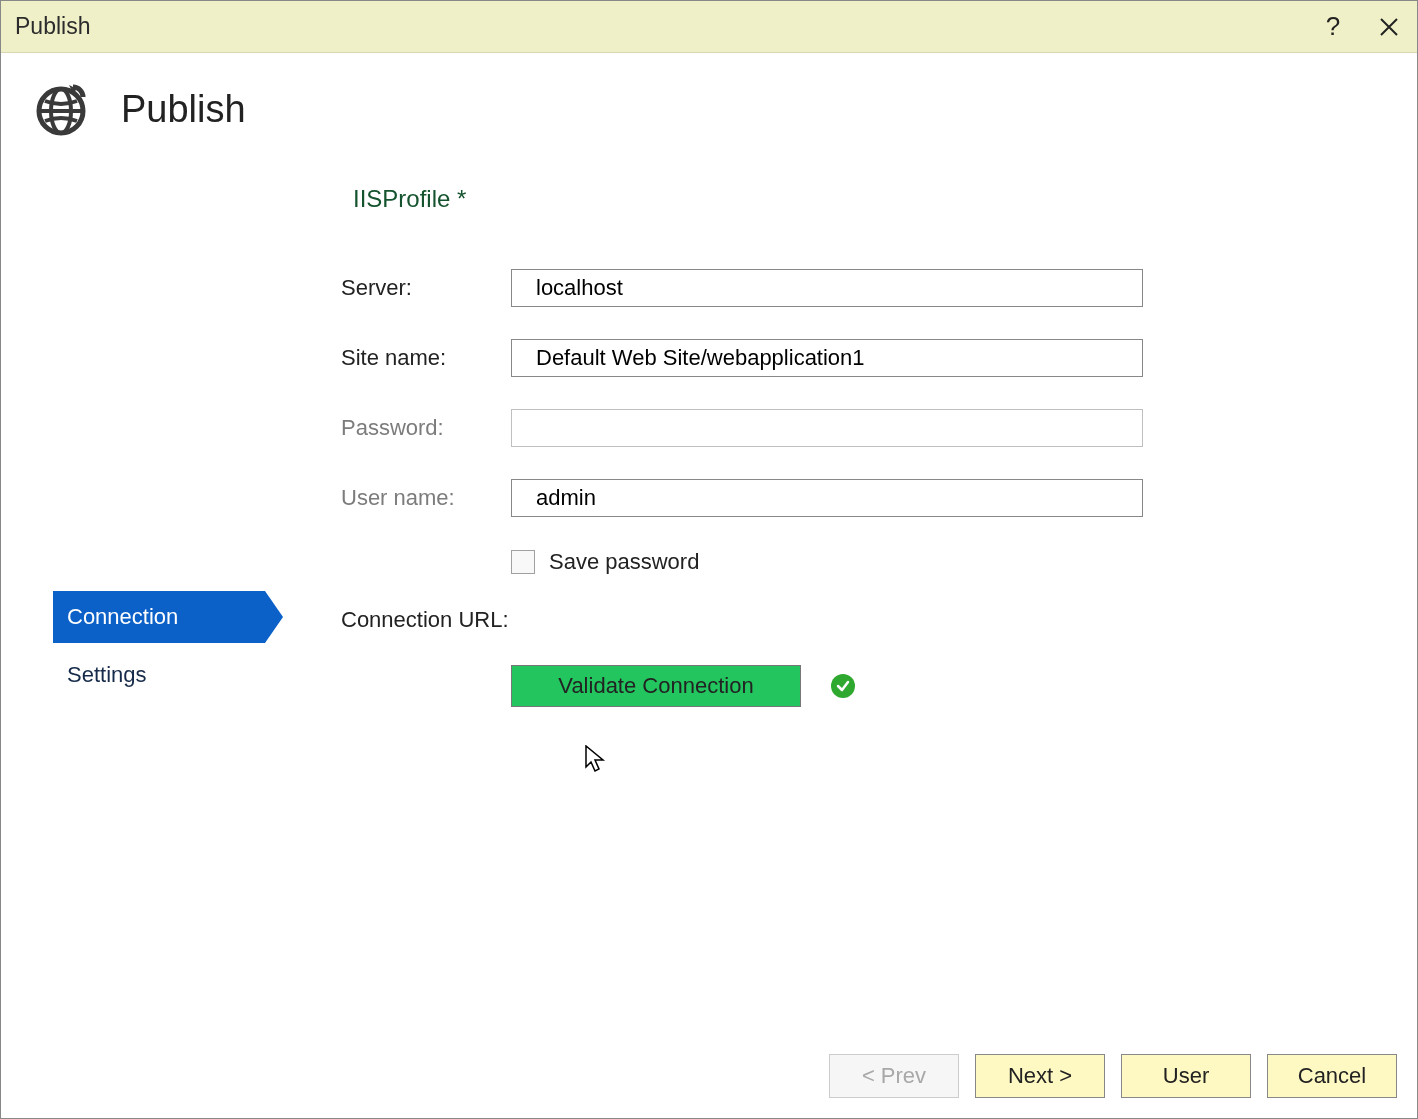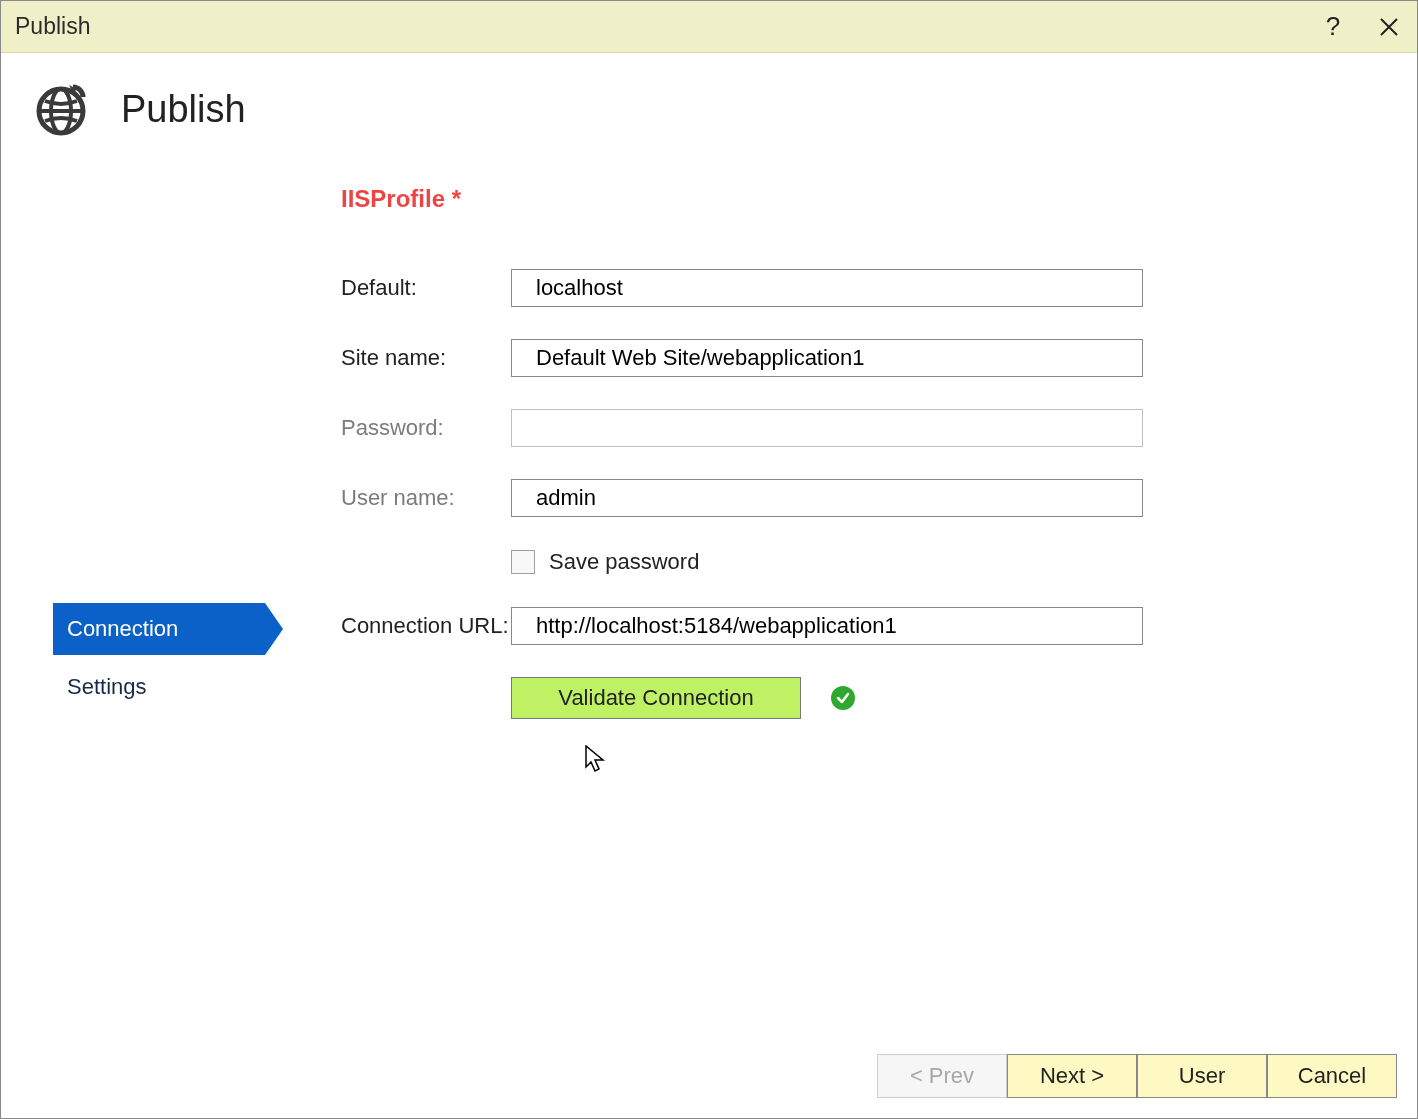--- a/index.html
+++ b/index.html
@@ -100,9 +100,10 @@
     }
     .profile-title {
       font-size: 24px;
-      font-weight: 700;
-      color: #ef4444;
+      font-weight: 400;
+      color: #14532d;
       margin-bottom: 56px;
+      margin-left: 12px;
     }
     .form-row {
       display: flex;

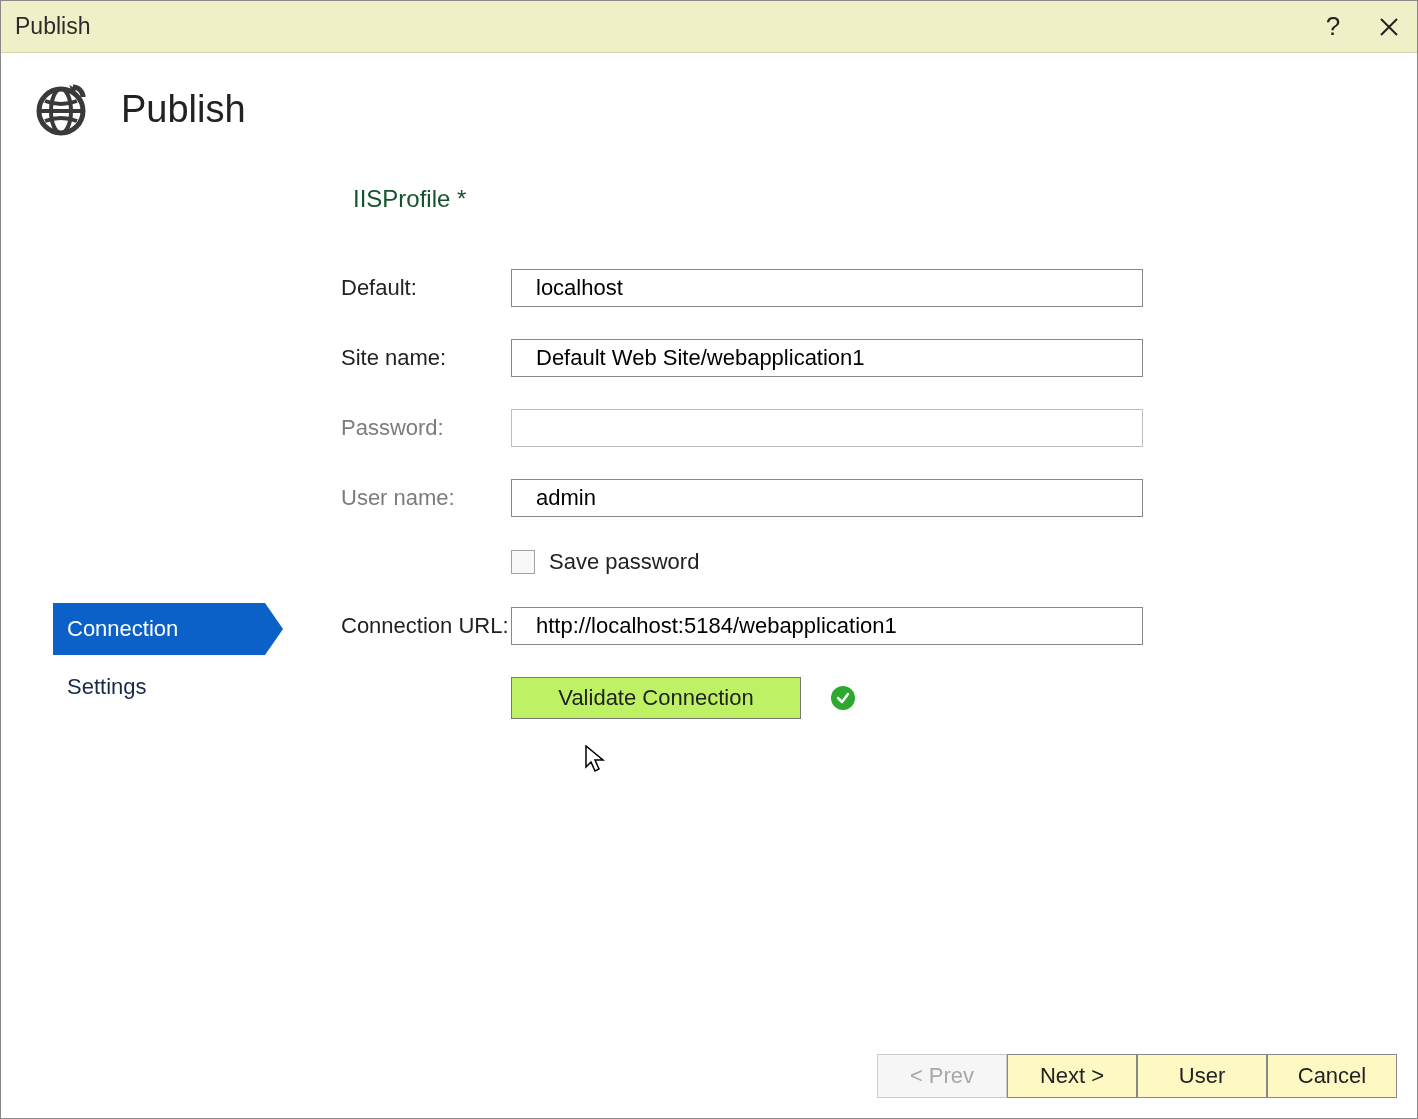--- a/index.html
+++ b/index.html
@@ -252,7 +252,7 @@
     <div class="profile-title">IISProfile *</div>
 
     <div class="form-row">
-      <div class="form-label">Default:</div>
+      <div class="form-label">Server:</div>
       <input class="form-input" type="text" value="localhost" style="">
     </div>
 

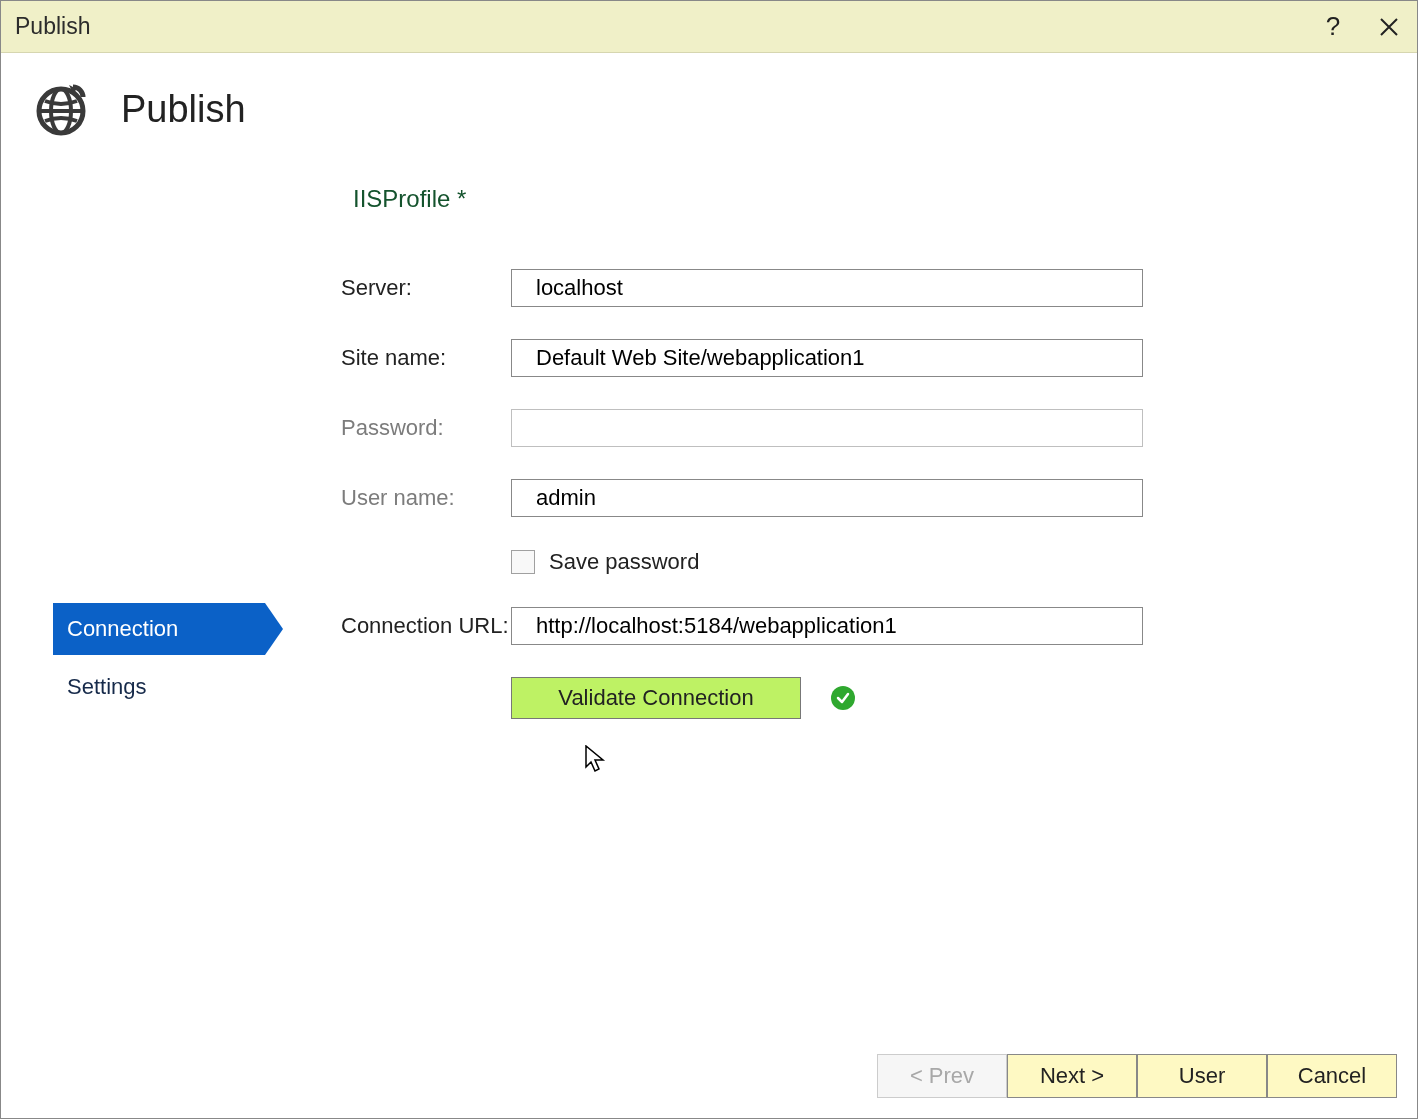--- a/index.html
+++ b/index.html
@@ -278,7 +278,6 @@
 
     <div class="form-row">
       <div class="form-label">Connection URL:</div>
-      <input class="form-input" type="text" value="http://localhost:5184/webapplication1" style="">
     </div>
 
     <div class="validate-row">

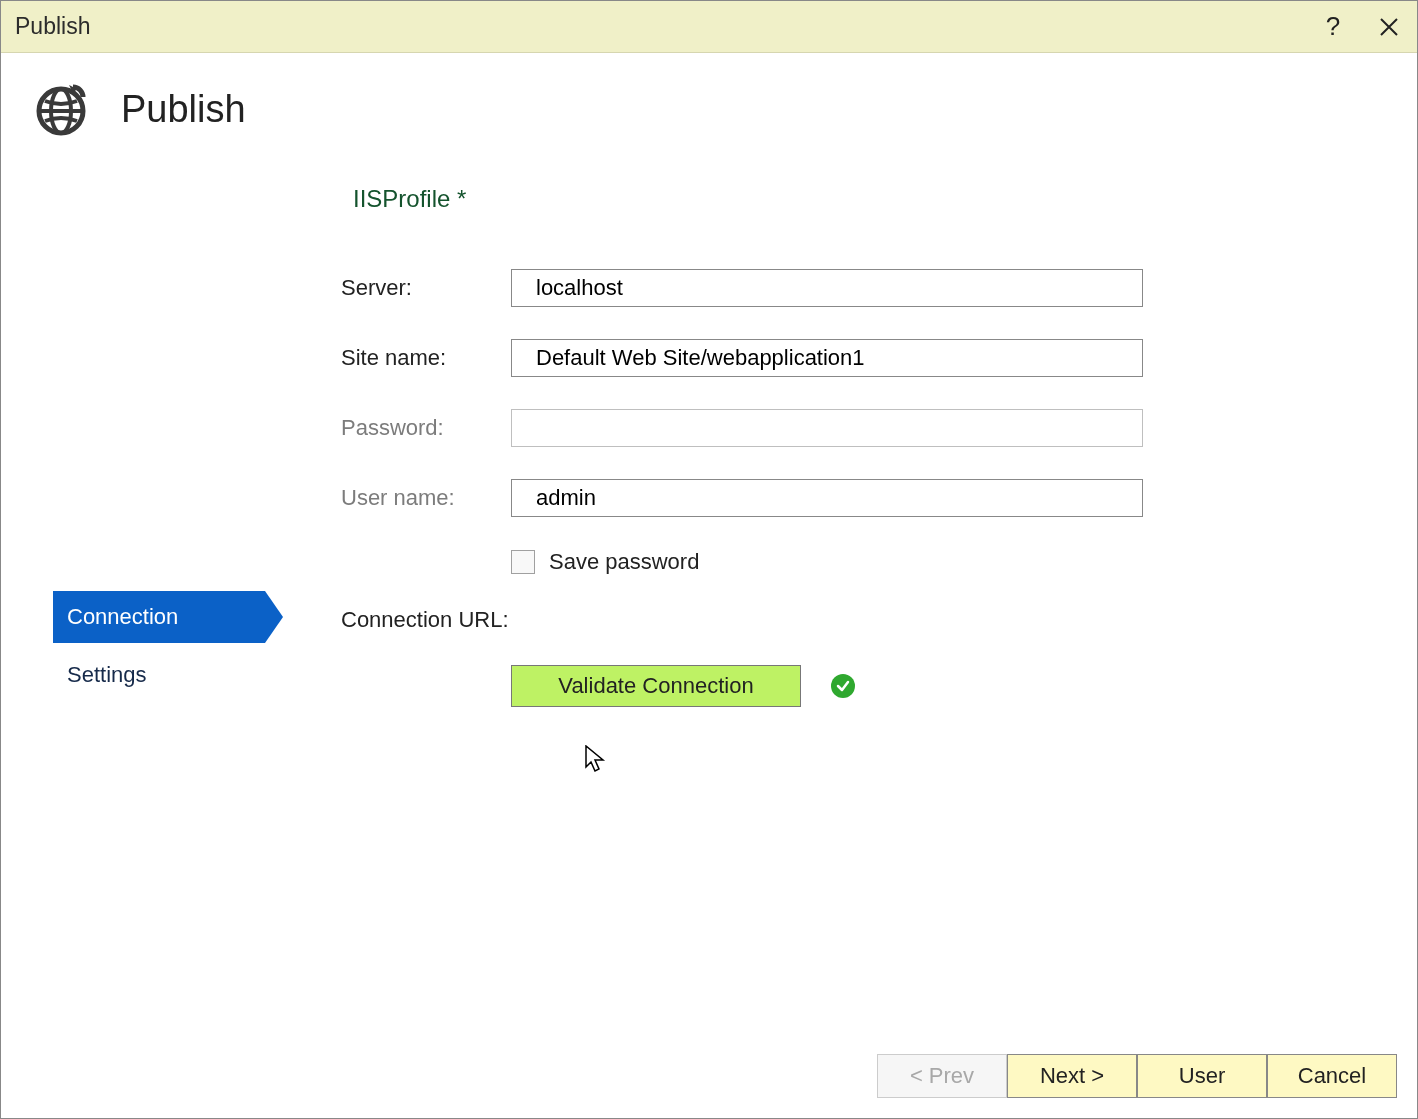--- a/index.html
+++ b/index.html
@@ -159,7 +159,7 @@
     .validate-btn {
       width: 290px;
       height: 42px;
-      background: #bef264;
+      background: #22c55e;
       border: 1px solid #777;
       font-size: 22px;
       color: #222;

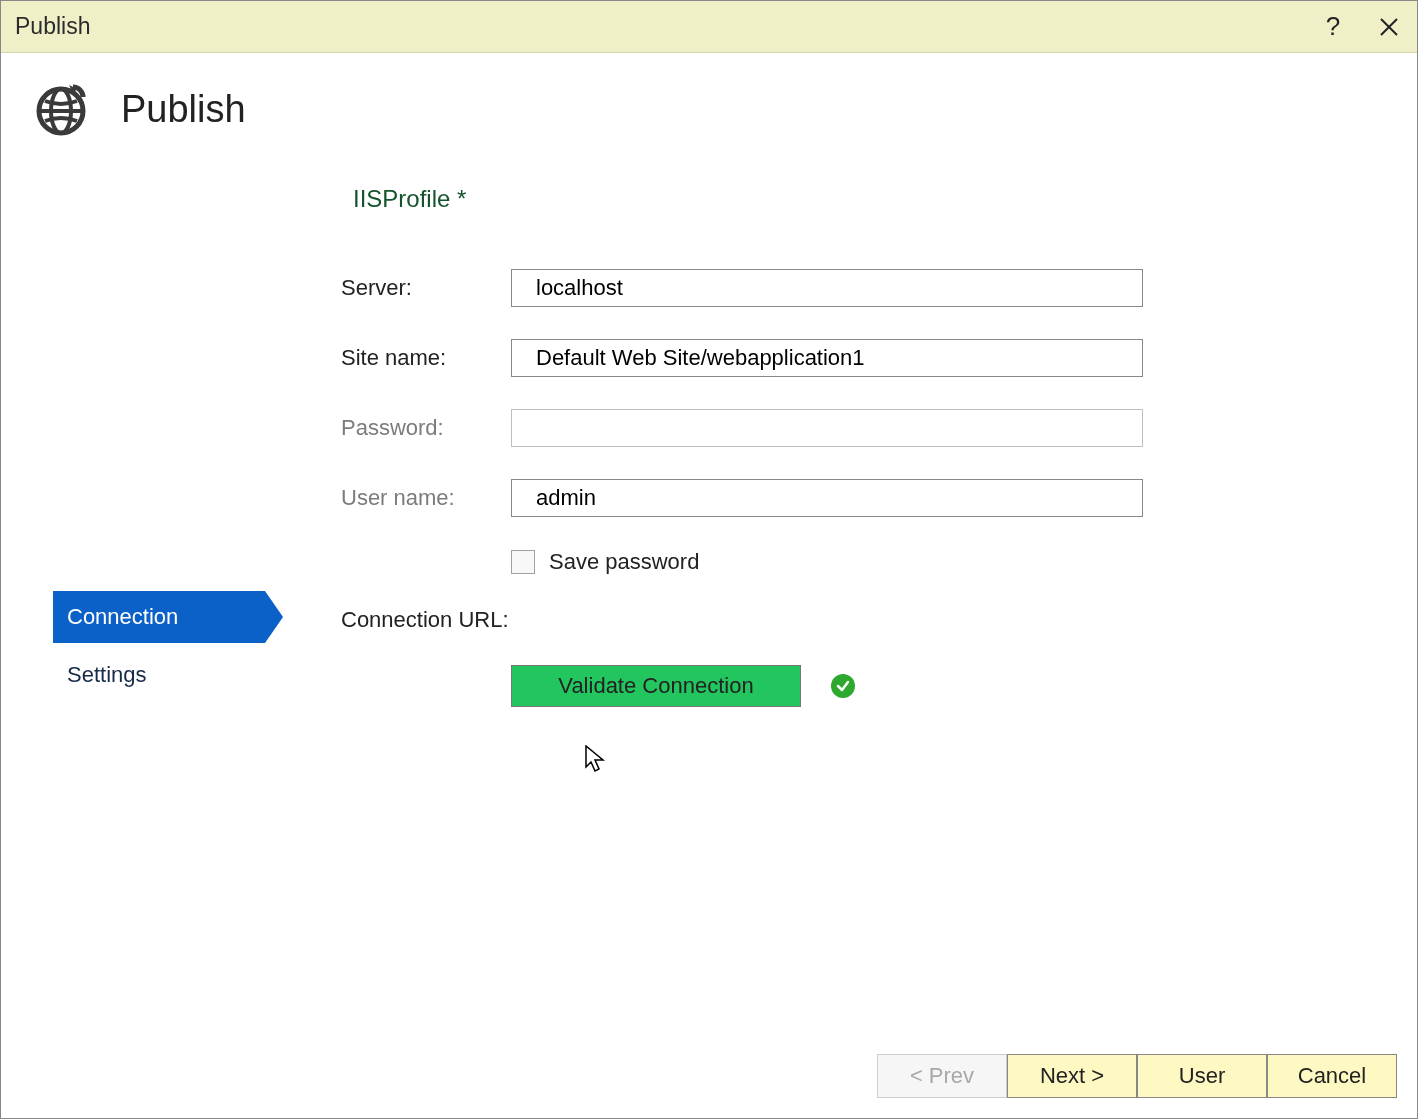--- a/index.html
+++ b/index.html
@@ -183,6 +183,7 @@
       bottom: 20px;
       right: 20px;
       display: flex;
+      gap: 16px;
       margin-left: 36px;
     }
     .footer-btn {

